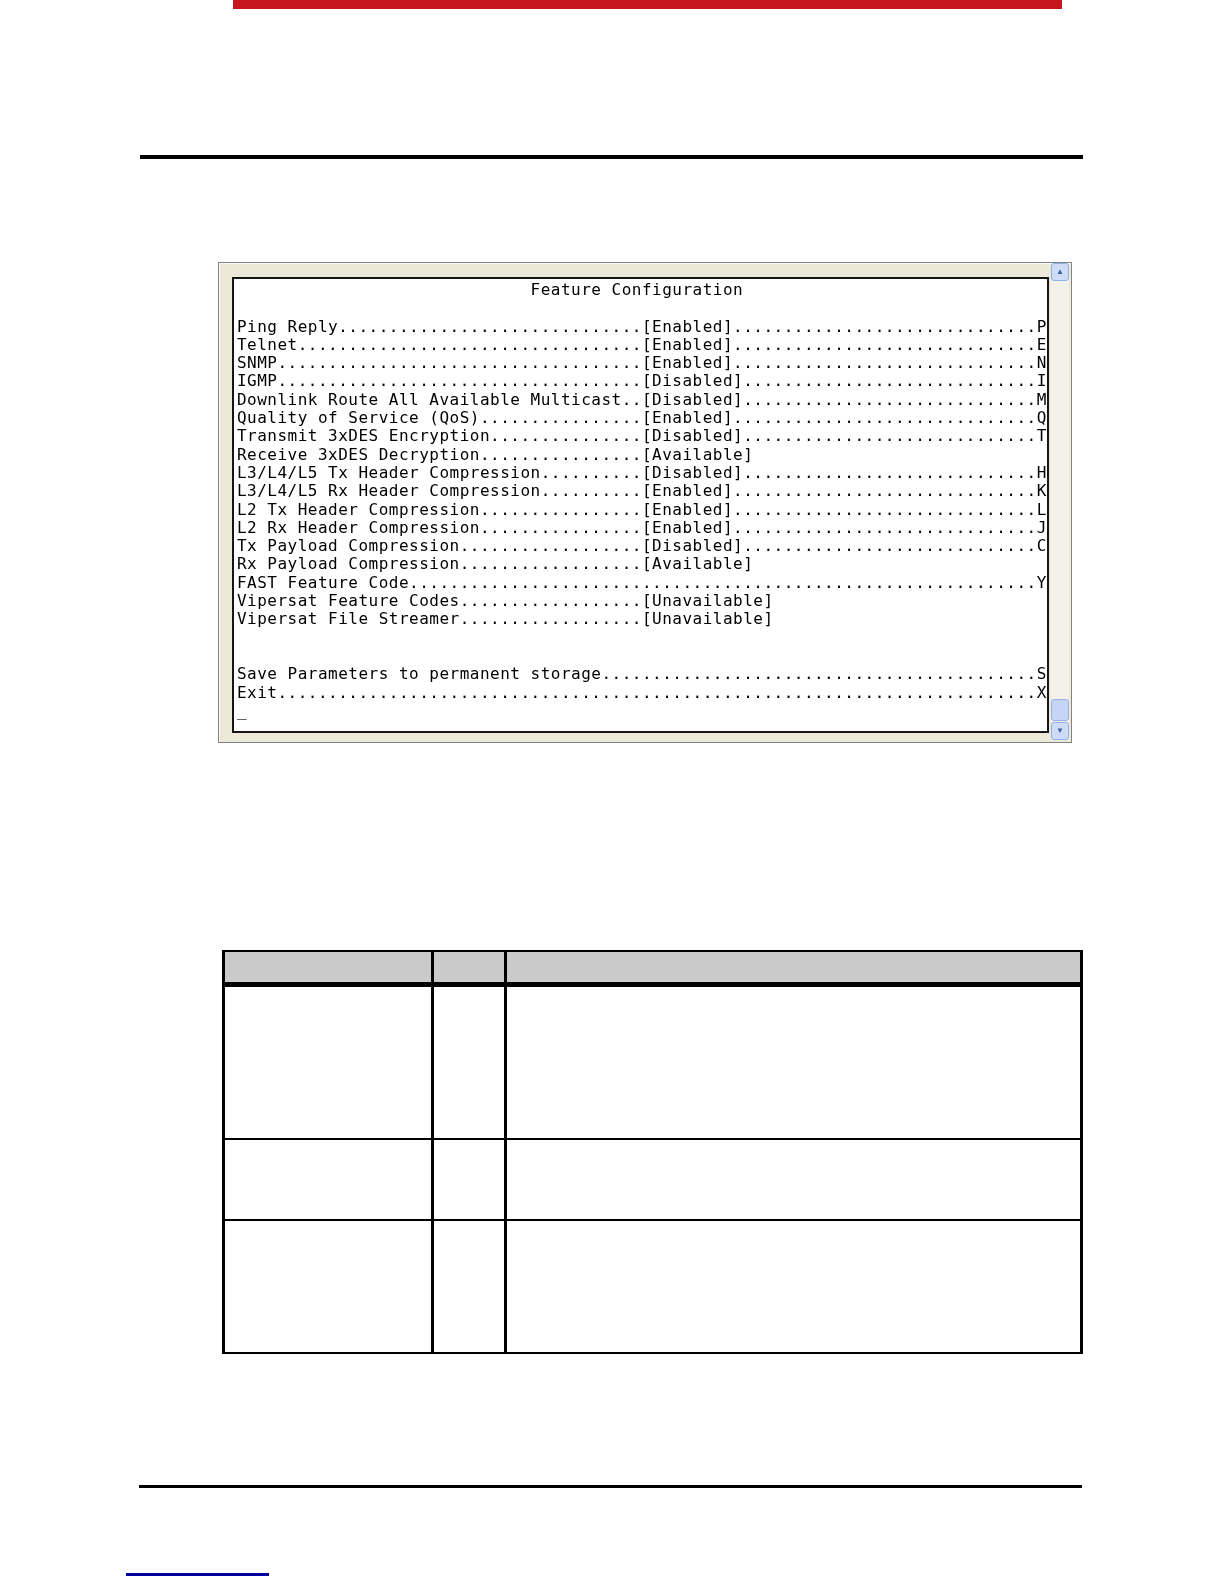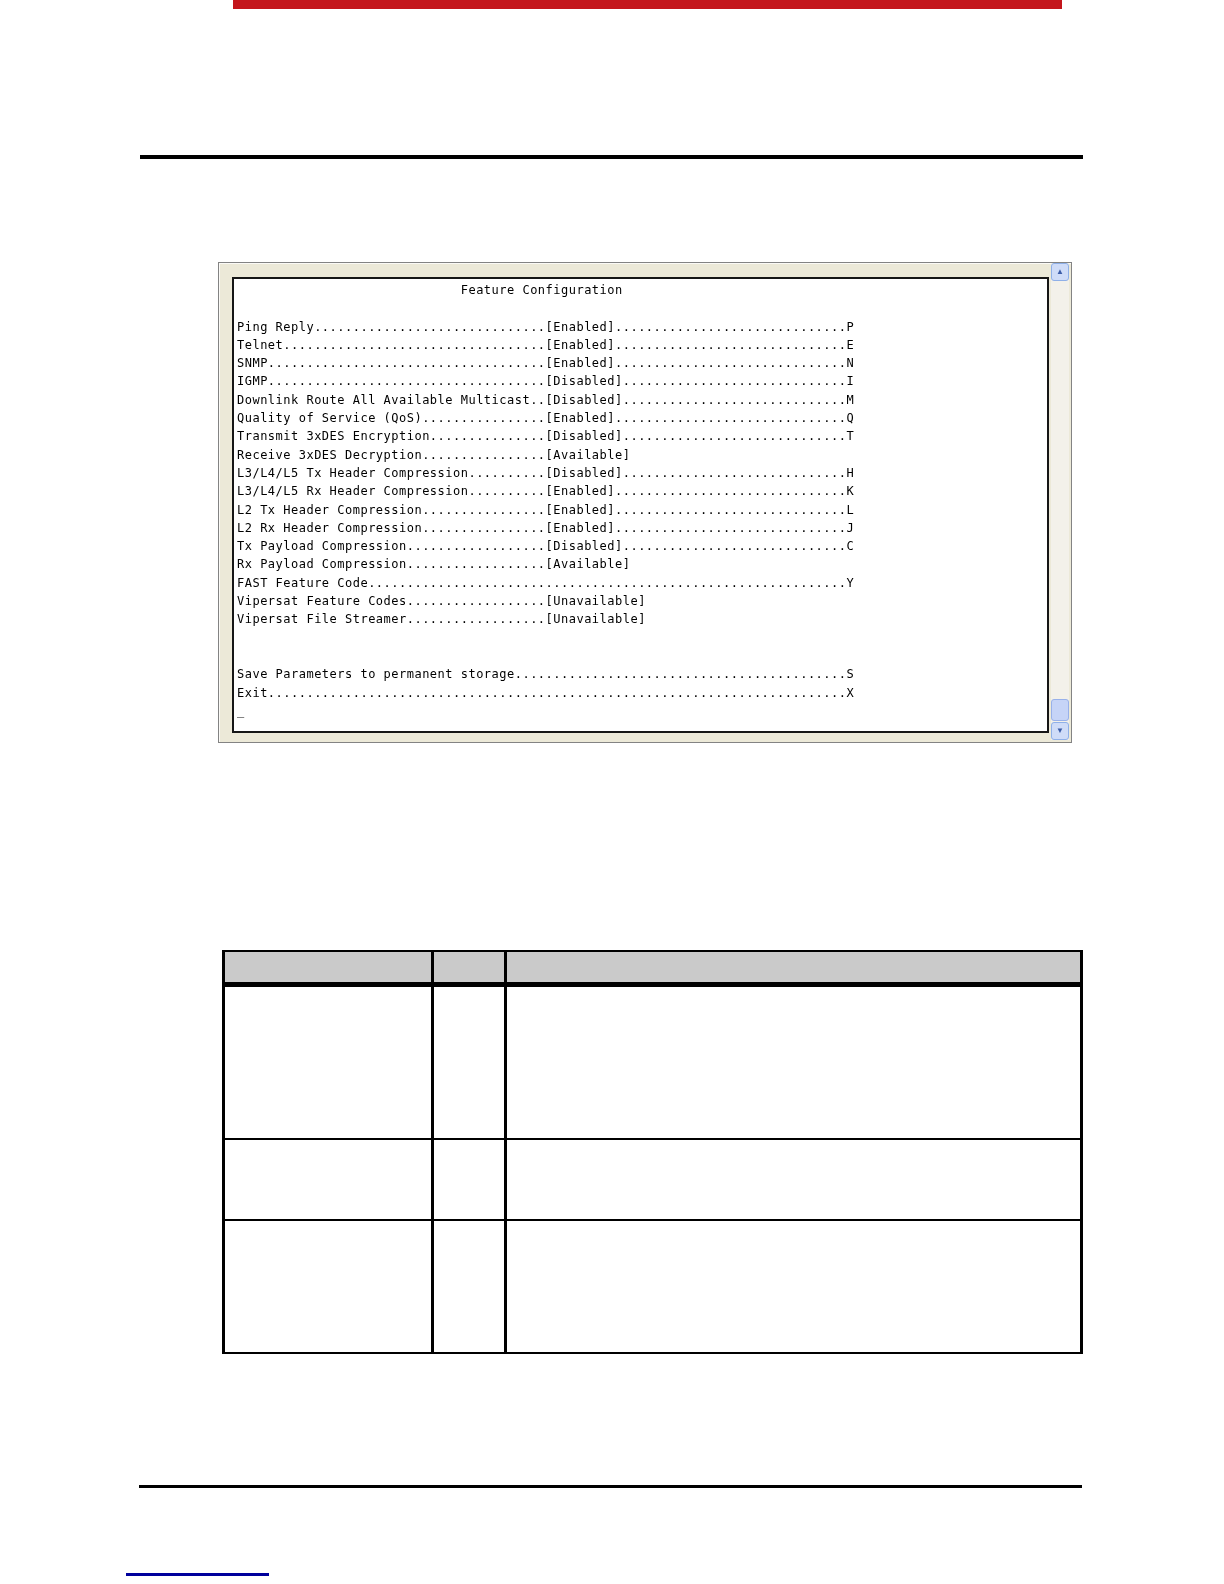--- a/index.html
+++ b/index.html
@@ -27,7 +27,7 @@
   .terminal-text{
     margin:0;padding:2px 16px 0 3px;
     font-family:"DejaVu Sans Mono",monospace;
-    font-size:12px;line-height:18.3px;letter-spacing:0.49px;
+    font-size:16px;line-height:18.3px;letter-spacing:0.49px;
     color:#000000;white-space:pre;overflow:hidden;
   }
   .scrollbar{

